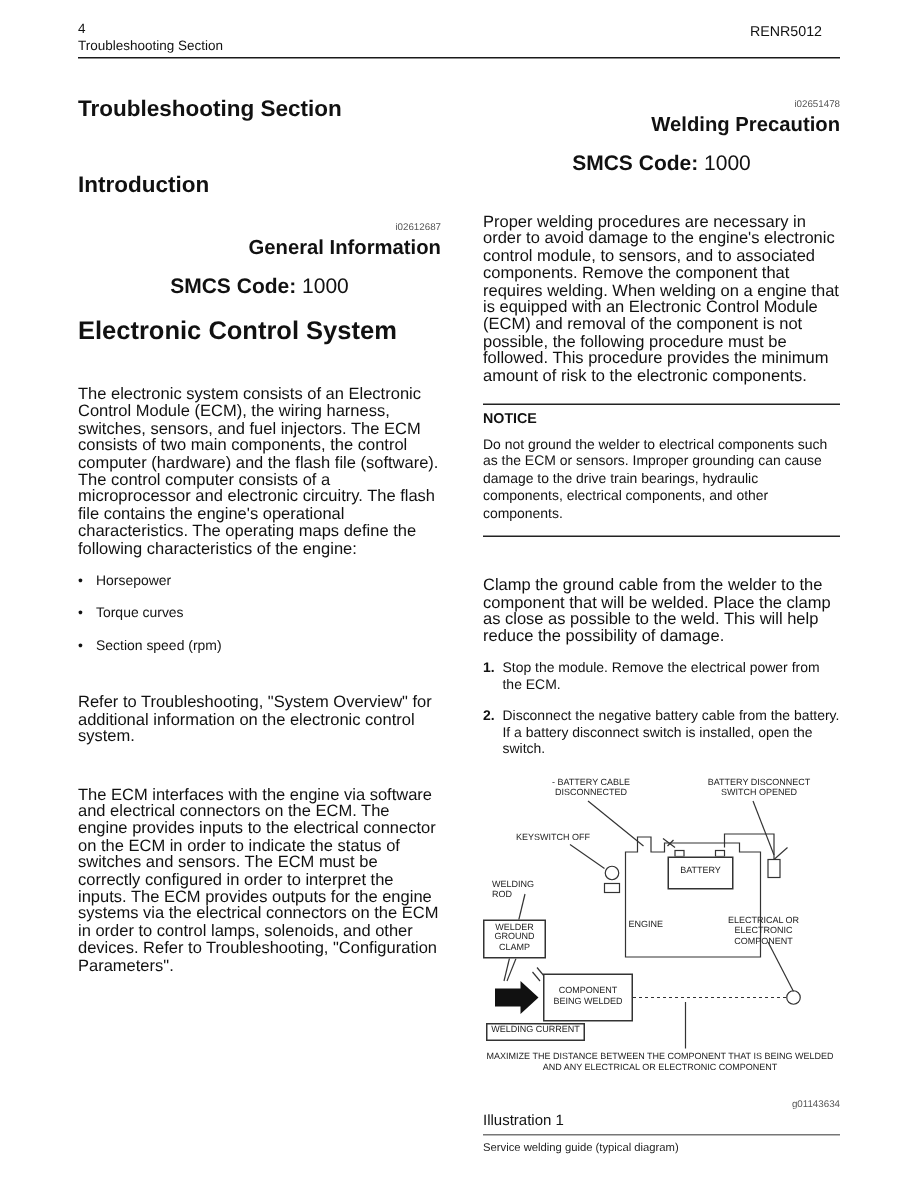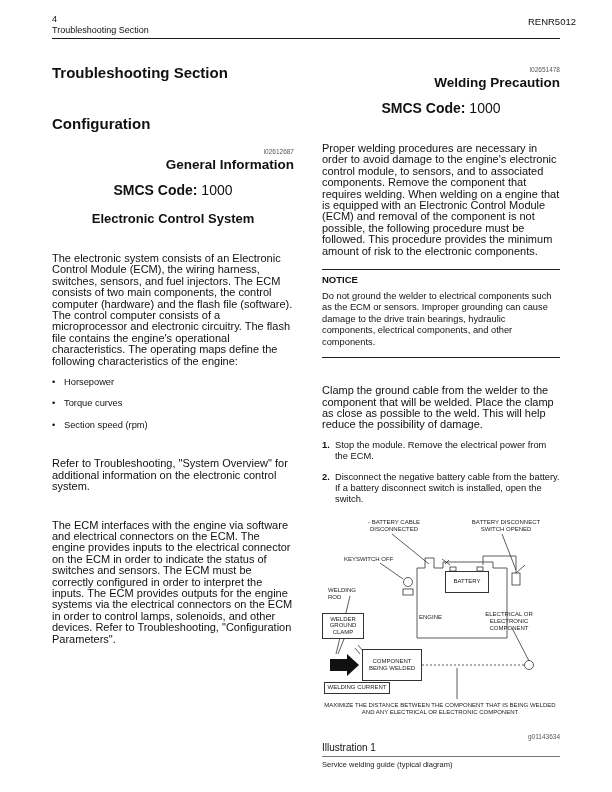--- a/index.html
+++ b/index.html
@@ -10,7 +10,7 @@
   }
   
   .hdr-left { position:absolute; left:52px; top:14px; font-size:9px; line-height:11px; }
-  .hdr-right { position:absolute; right:36px; top:16px; font-size:9.5px; }
+  .hdr-right { position:absolute; right:64px; top:16px; font-size:9.5px; }
   .hdr-rule { position:absolute; left:52px; width:508px; top:38px; border-top:1.3px solid #1a1a1a; }
 
   .col-left  { position:absolute; left:52px;  top:40px; width:242px; }

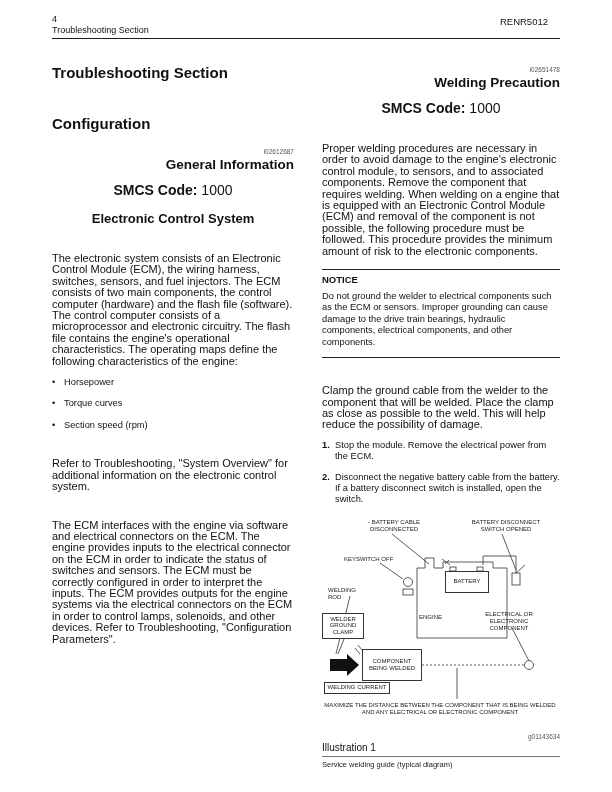--- a/index.html
+++ b/index.html
@@ -64,7 +64,7 @@
 
   <div class="col-left">
     <div class="h1 h1a">Troubleshooting Section</div>
-    <div class="h1 h1b">Configuration</div>
+    <div class="h1 h1b">Introduction</div>
     <div class="ref-id">i02612687</div>
     <div class="h2">General Information</div>
     <div class="smcs">

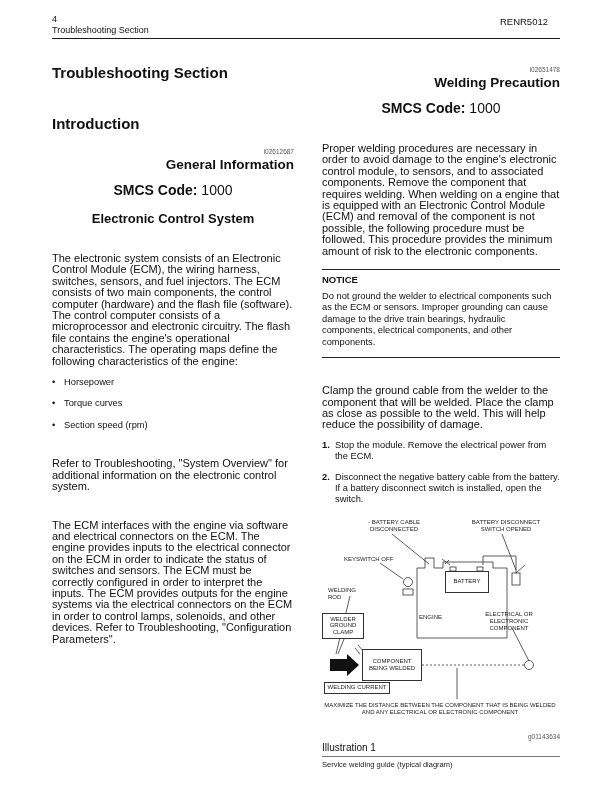--- a/index.html
+++ b/index.html
@@ -24,7 +24,7 @@
   .h2 { font-size:13.5px; font-weight:bold; margin-top:2px;text-align:right; }
   .smcs { font-size:14px; margin-top:10px;text-align:center; }
   .smcs b { font-weight:bold; }
-  .h3 { font-size:13px; font-weight:bold; margin-top:13px;text-align:center; }
+  .h3 { font-size:17px; font-weight:bold; margin-top:13px; }
   .body-p { font-size:11px; line-height:11.4px; margin-top:27px; }
   .bullets { margin-top:2px; }
   .bullet-item { display:flex; font-size:9.3px; line-height:11.4px; margin-top:10px; }

